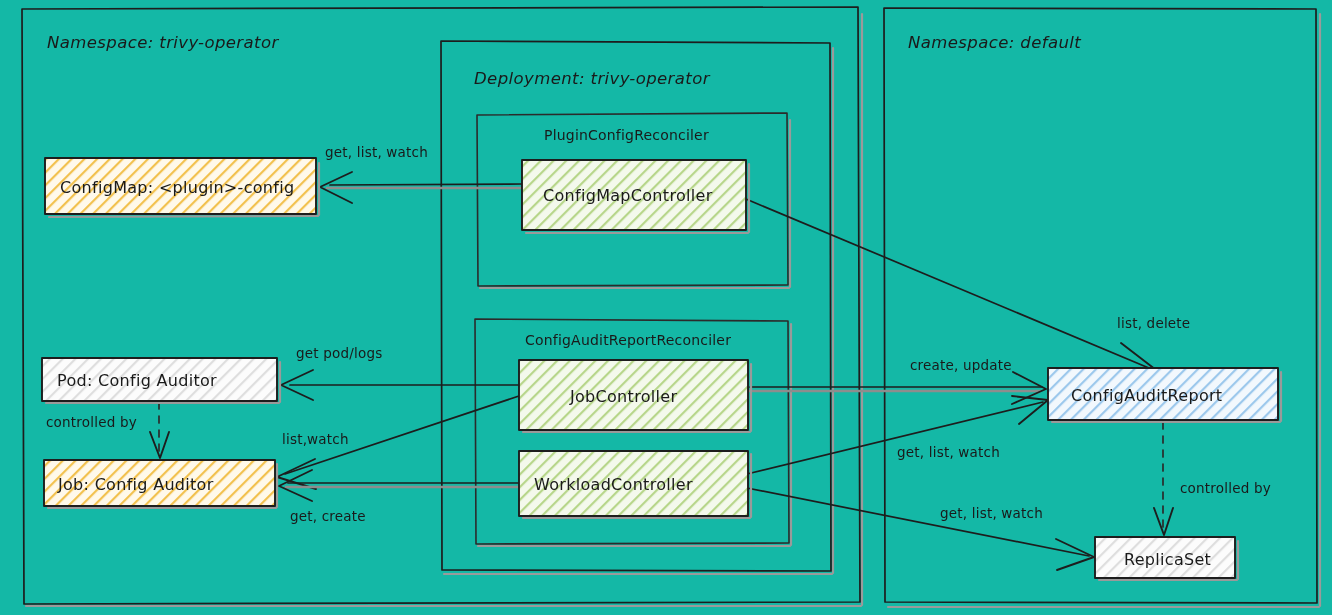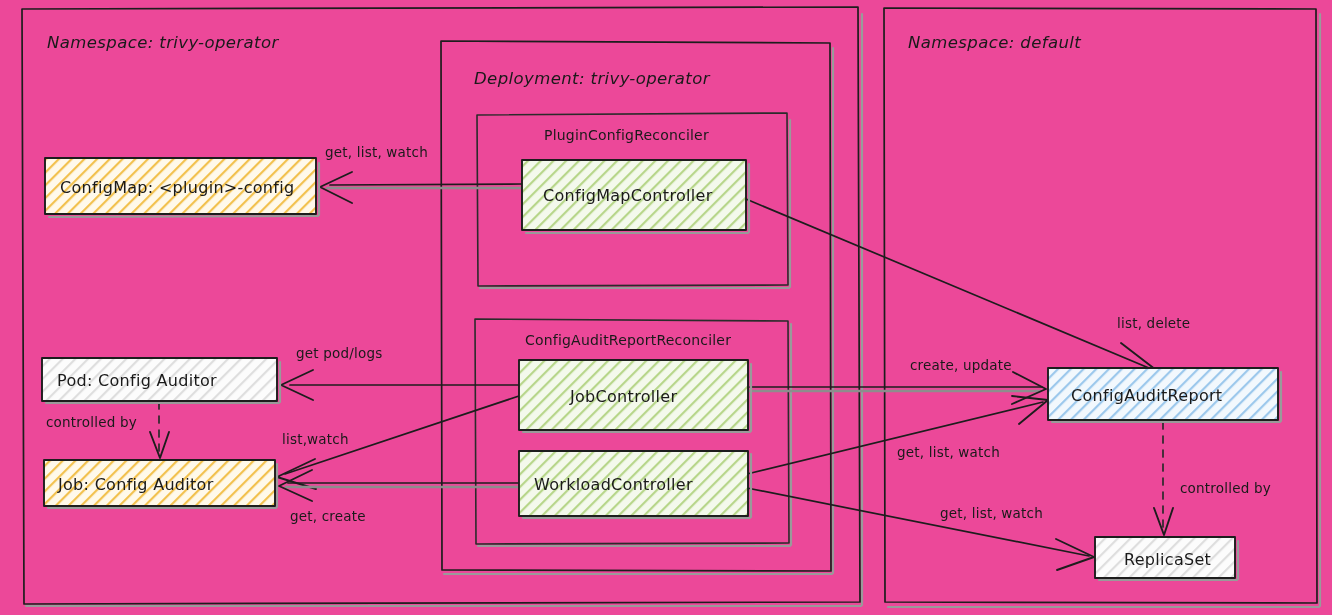--- a/index.html
+++ b/index.html
@@ -4,7 +4,7 @@
 <style>
   html,body{margin:0;padding:0;background:#fff;}
   body{width:1332px;height:615px;font-family:"DejaVu Sans",sans-serif;overflow:hidden;}
-  #stage{position:relative;width:1332px;height:615px;background:#ec4899;}
+  #stage{position:relative;width:1332px;height:615px;background:#14b8a6;}
   svg{display:block;width:1332px;height:615px;}
   .sketch-text{font-family:"DejaVu Sans",sans-serif;fill:#1a1a1a;}
   .container-label{font-size:16.5px;font-style:italic;letter-spacing:.4px;}

